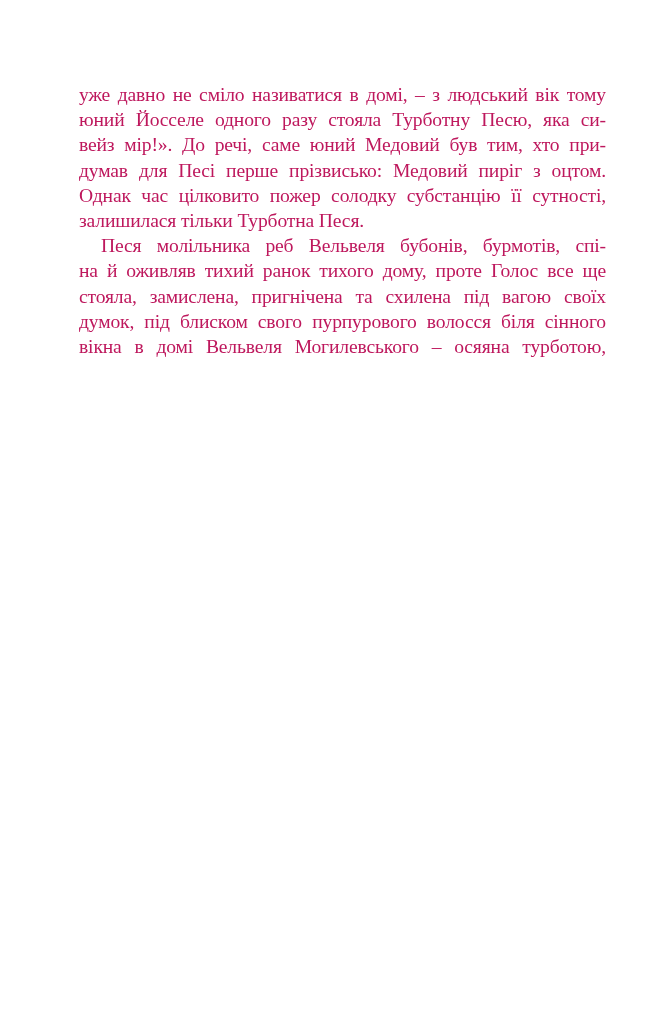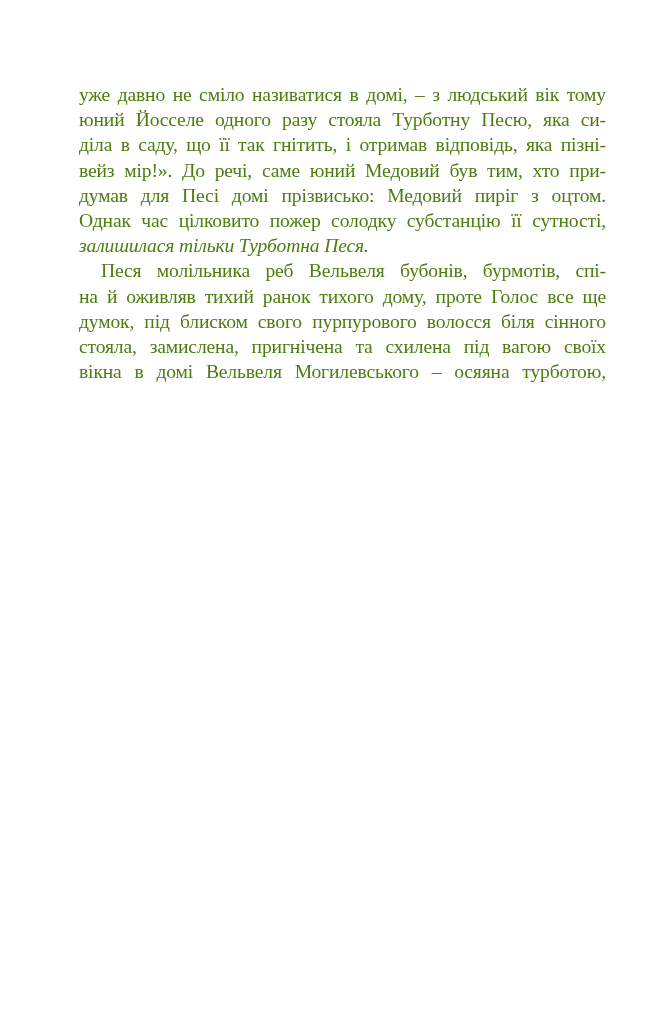--- a/index.html
+++ b/index.html
@@ -21,7 +21,7 @@
       font-family: "Liberation Serif", "DejaVu Serif", serif;
       font-size: 19.6px;
       line-height: 25.2px;
-      color: #4d7c0f;
+      color: #be185d;
       letter-spacing: -0.15px;
     }
     .line {

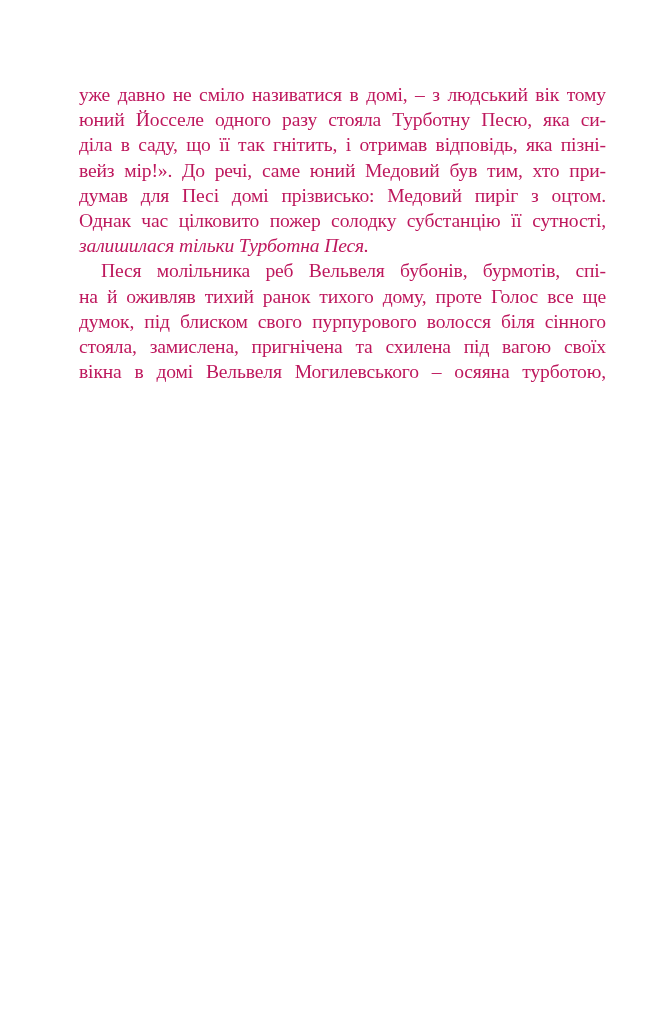--- a/index.html
+++ b/index.html
@@ -46,7 +46,6 @@
   <div>
     <span class="line">уже давно не сміло називатися в домі, – з людський вік тому</span>
     <span class="line">юний Йосселе одного разу стояла Турботну Песю, яка си-</span>
-    <span class="line">діла в саду, що її так гнітить, і отримав відповідь, яка пізні-</span>
     <span class="line">вейз мір!». До речі, саме юний Медовий був тим, хто при-</span>
     <span class="line">думав для Песі домі прізвисько: Медовий пиріг з оцтом.</span>
     <span class="line">Однак час цілковито пожер солодку субстанцію її сутності,</span>

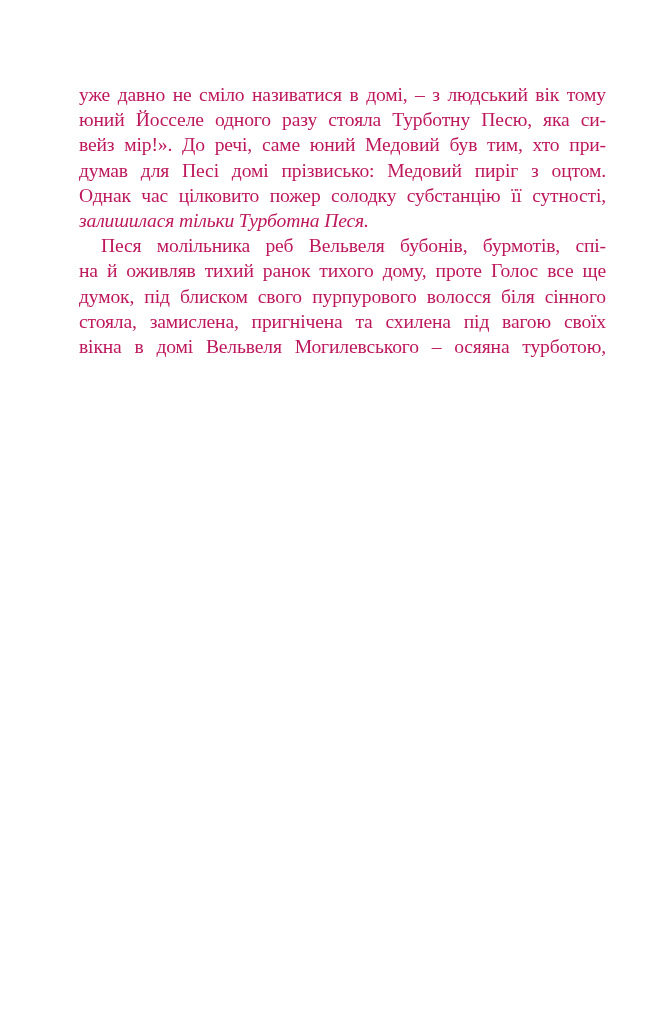--- a/index.html
+++ b/index.html
@@ -47,7 +47,7 @@
     <span class="line">уже давно не сміло називатися в домі, – з людський вік тому</span>
     <span class="line">юний Йосселе одного разу стояла Турботну Песю, яка си-</span>
     <span class="line">вейз мір!». До речі, саме юний Медовий був тим, хто при-</span>
-    <span class="line">думав для Песі домі прізвисько: Медовий пиріг з оцтом.</span>
+    <span class="line">думав для Песі перше прізвисько: Медовий пиріг з оцтом.</span>
     <span class="line">Однак час цілковито пожер солодку субстанцію її сутності,</span>
     <span class="line last">залишилася тільки Турботна Песя.</span>
   </div>

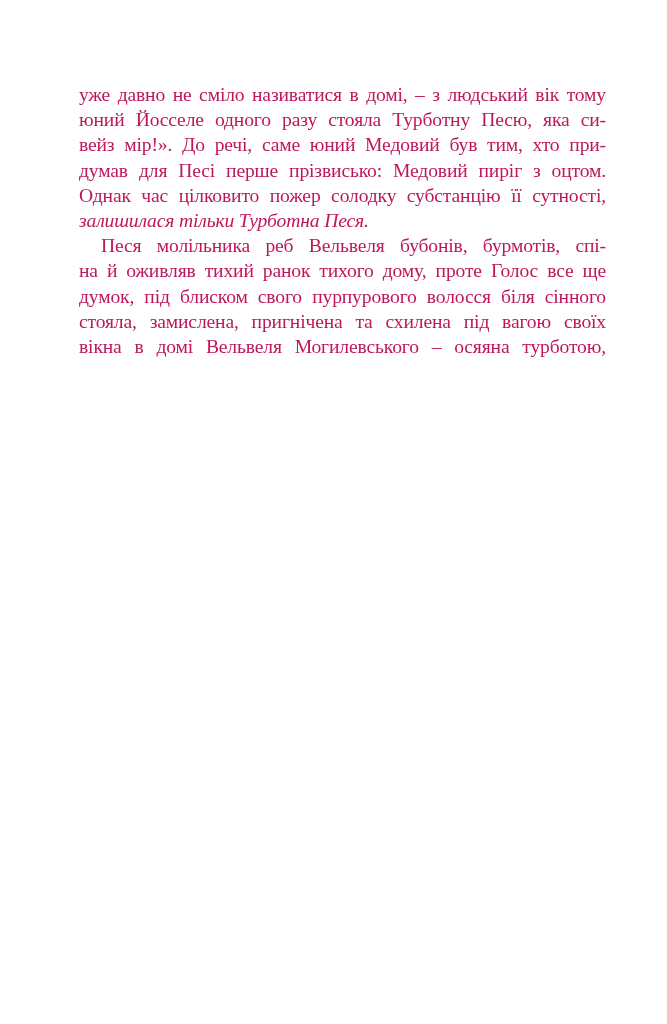--- a/index.html
+++ b/index.html
@@ -33,7 +33,6 @@
     }
     .line.last {
       text-align-last: left;
-      font-style: italic;
     }
     .line.indent {
       padding-left: 22px;

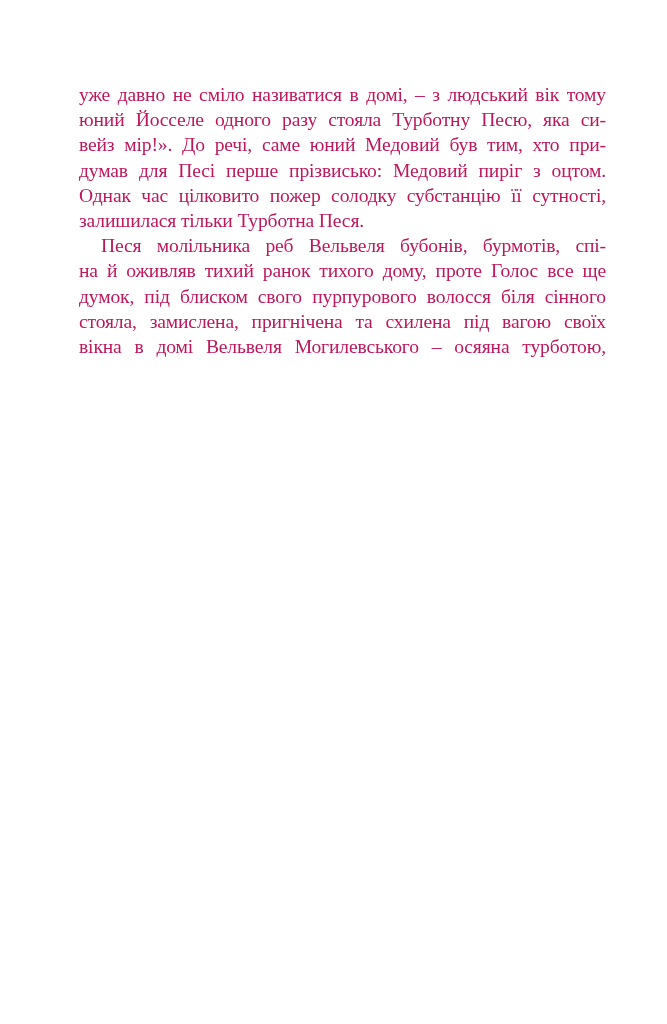--- a/index.html
+++ b/index.html
@@ -53,8 +53,8 @@
   <div>
     <span class="line indent">Песя молільника реб Вельвеля бубонів, бурмотів, спі-</span>
     <span class="line">на й оживляв тихий ранок тихого дому, проте Голос все ще</span>
+    <span class="line">стояла, замислена, пригнічена та схилена під вагою своїх</span>
     <span class="line">думок, під блиском свого пурпурового волосся біля сінного</span>
-    <span class="line">стояла, замислена, пригнічена та схилена під вагою своїх</span>
     <span class="line">вікна в домі Вельвеля Могилевського – осяяна турботою,</span>
   </div>
 </div>

